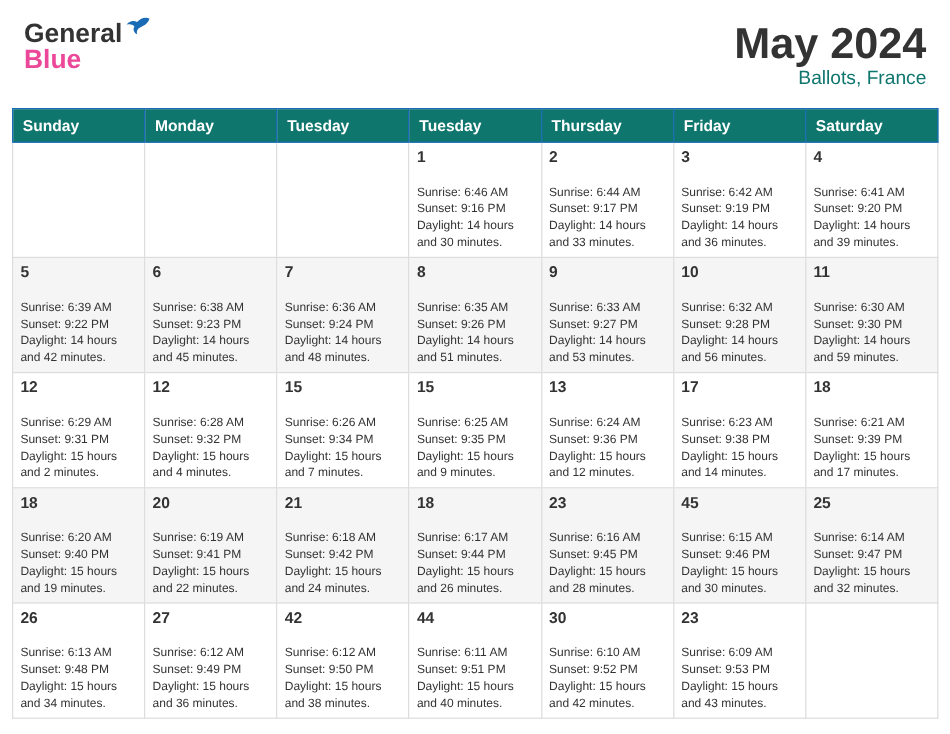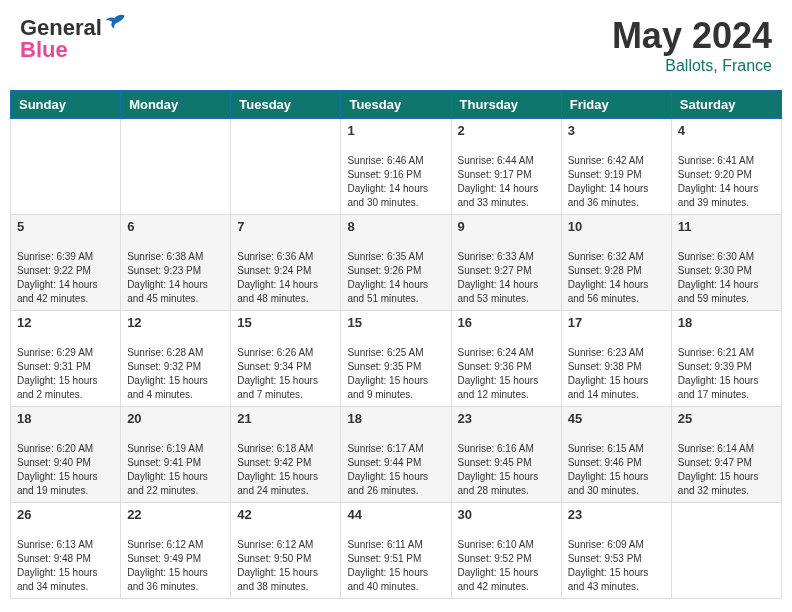--- a/index.html
+++ b/index.html
@@ -177,7 +177,7 @@
           <div class="day-info">Sunrise: 6:25 AM<br>Sunset: 9:35 PM<br>Daylight: 15 hours<br>and 9 minutes.</div>
         </td>
         <td>
-          <span class="day-num">16</span>
+          <span class="day-num">13</span>
           <div class="day-info">Sunrise: 6:24 AM<br>Sunset: 9:36 PM<br>Daylight: 15 hours<br>and 12 minutes.</div>
         </td>
         <td>

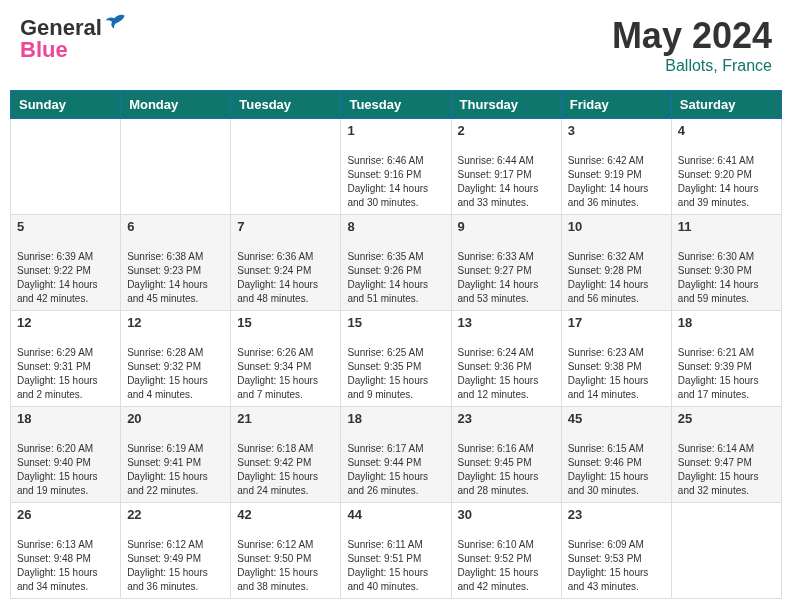--- a/index.html
+++ b/index.html
@@ -225,7 +225,7 @@
           <div class="day-info">Sunrise: 6:13 AM<br>Sunset: 9:48 PM<br>Daylight: 15 hours<br>and 34 minutes.</div>
         </td>
         <td>
-          <span class="day-num">22</span>
+          <span class="day-num">27</span>
           <div class="day-info">Sunrise: 6:12 AM<br>Sunset: 9:49 PM<br>Daylight: 15 hours<br>and 36 minutes.</div>
         </td>
         <td>

